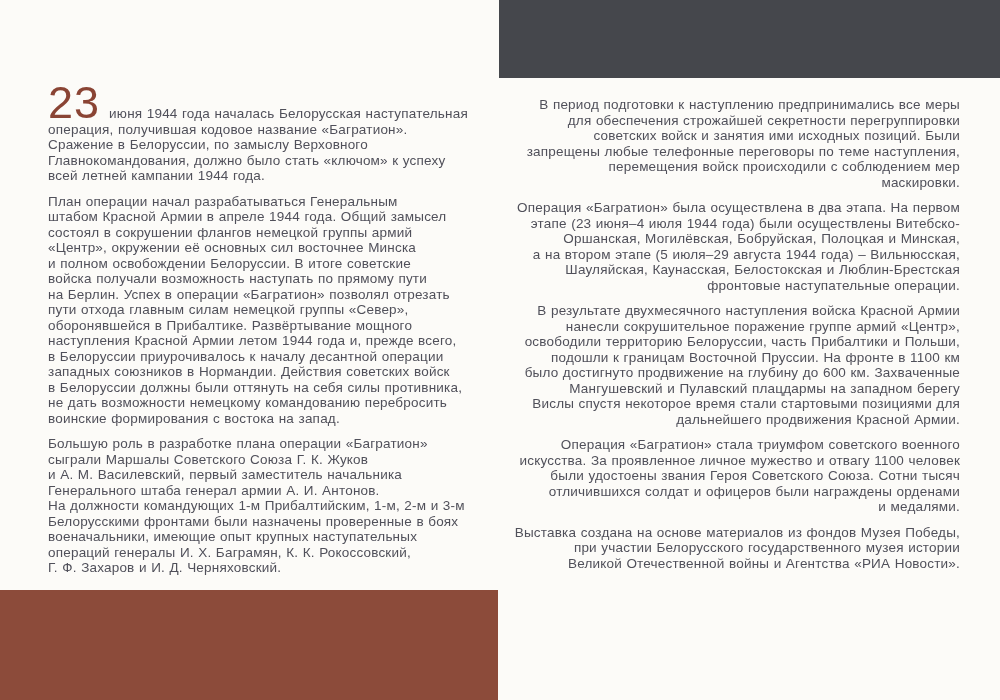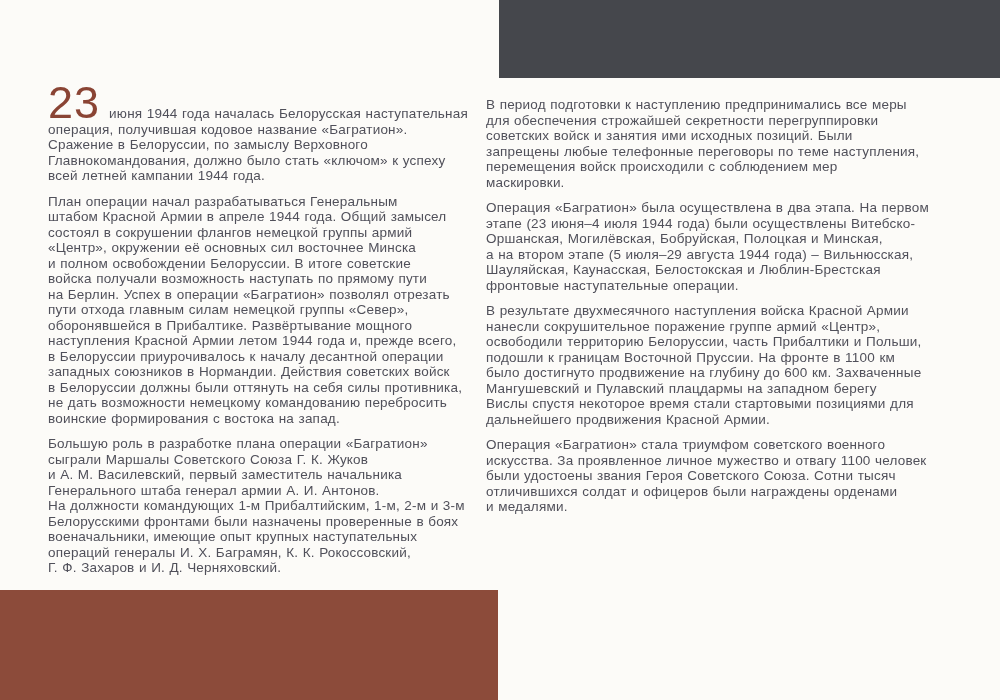--- a/index.html
+++ b/index.html
@@ -23,7 +23,7 @@
     word-spacing:0.5px;
   }
   .col-left{left:48px;top:86px;width:444px;}
-  .col-right{left:486px;top:97px;width:460px;}
+  .col-right{left:500px;top:97px;width:460px;text-align:right;}
   .para{
     margin:0 0 10px 0;
     white-space:pre-line;

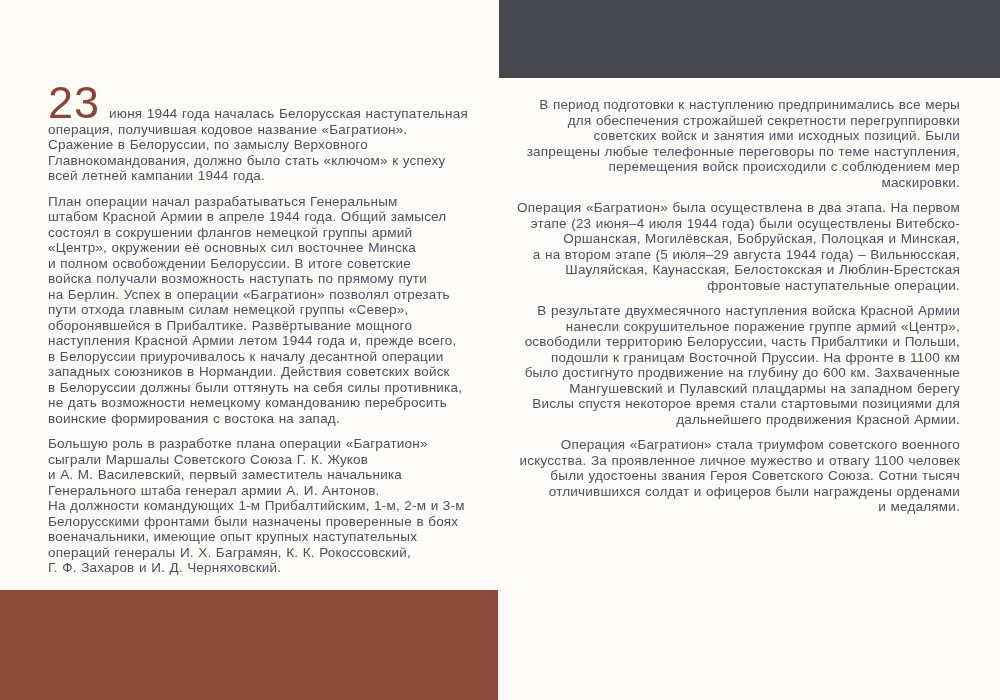--- a/index.html
+++ b/index.html
@@ -105,6 +105,9 @@
 были удостоены звания Героя Советского Союза. Сотни тысяч
 отличившихся солдат и офицеров были награждены орденами
 и медалями.</p>
+    <p class="para">Выставка создана на основе материалов из фондов Музея Победы,
+при участии Белорусского государственного музея истории
+Великой Отечественной войны и Агентства «РИА Новости».</p>
   </div>
 
 </div>

